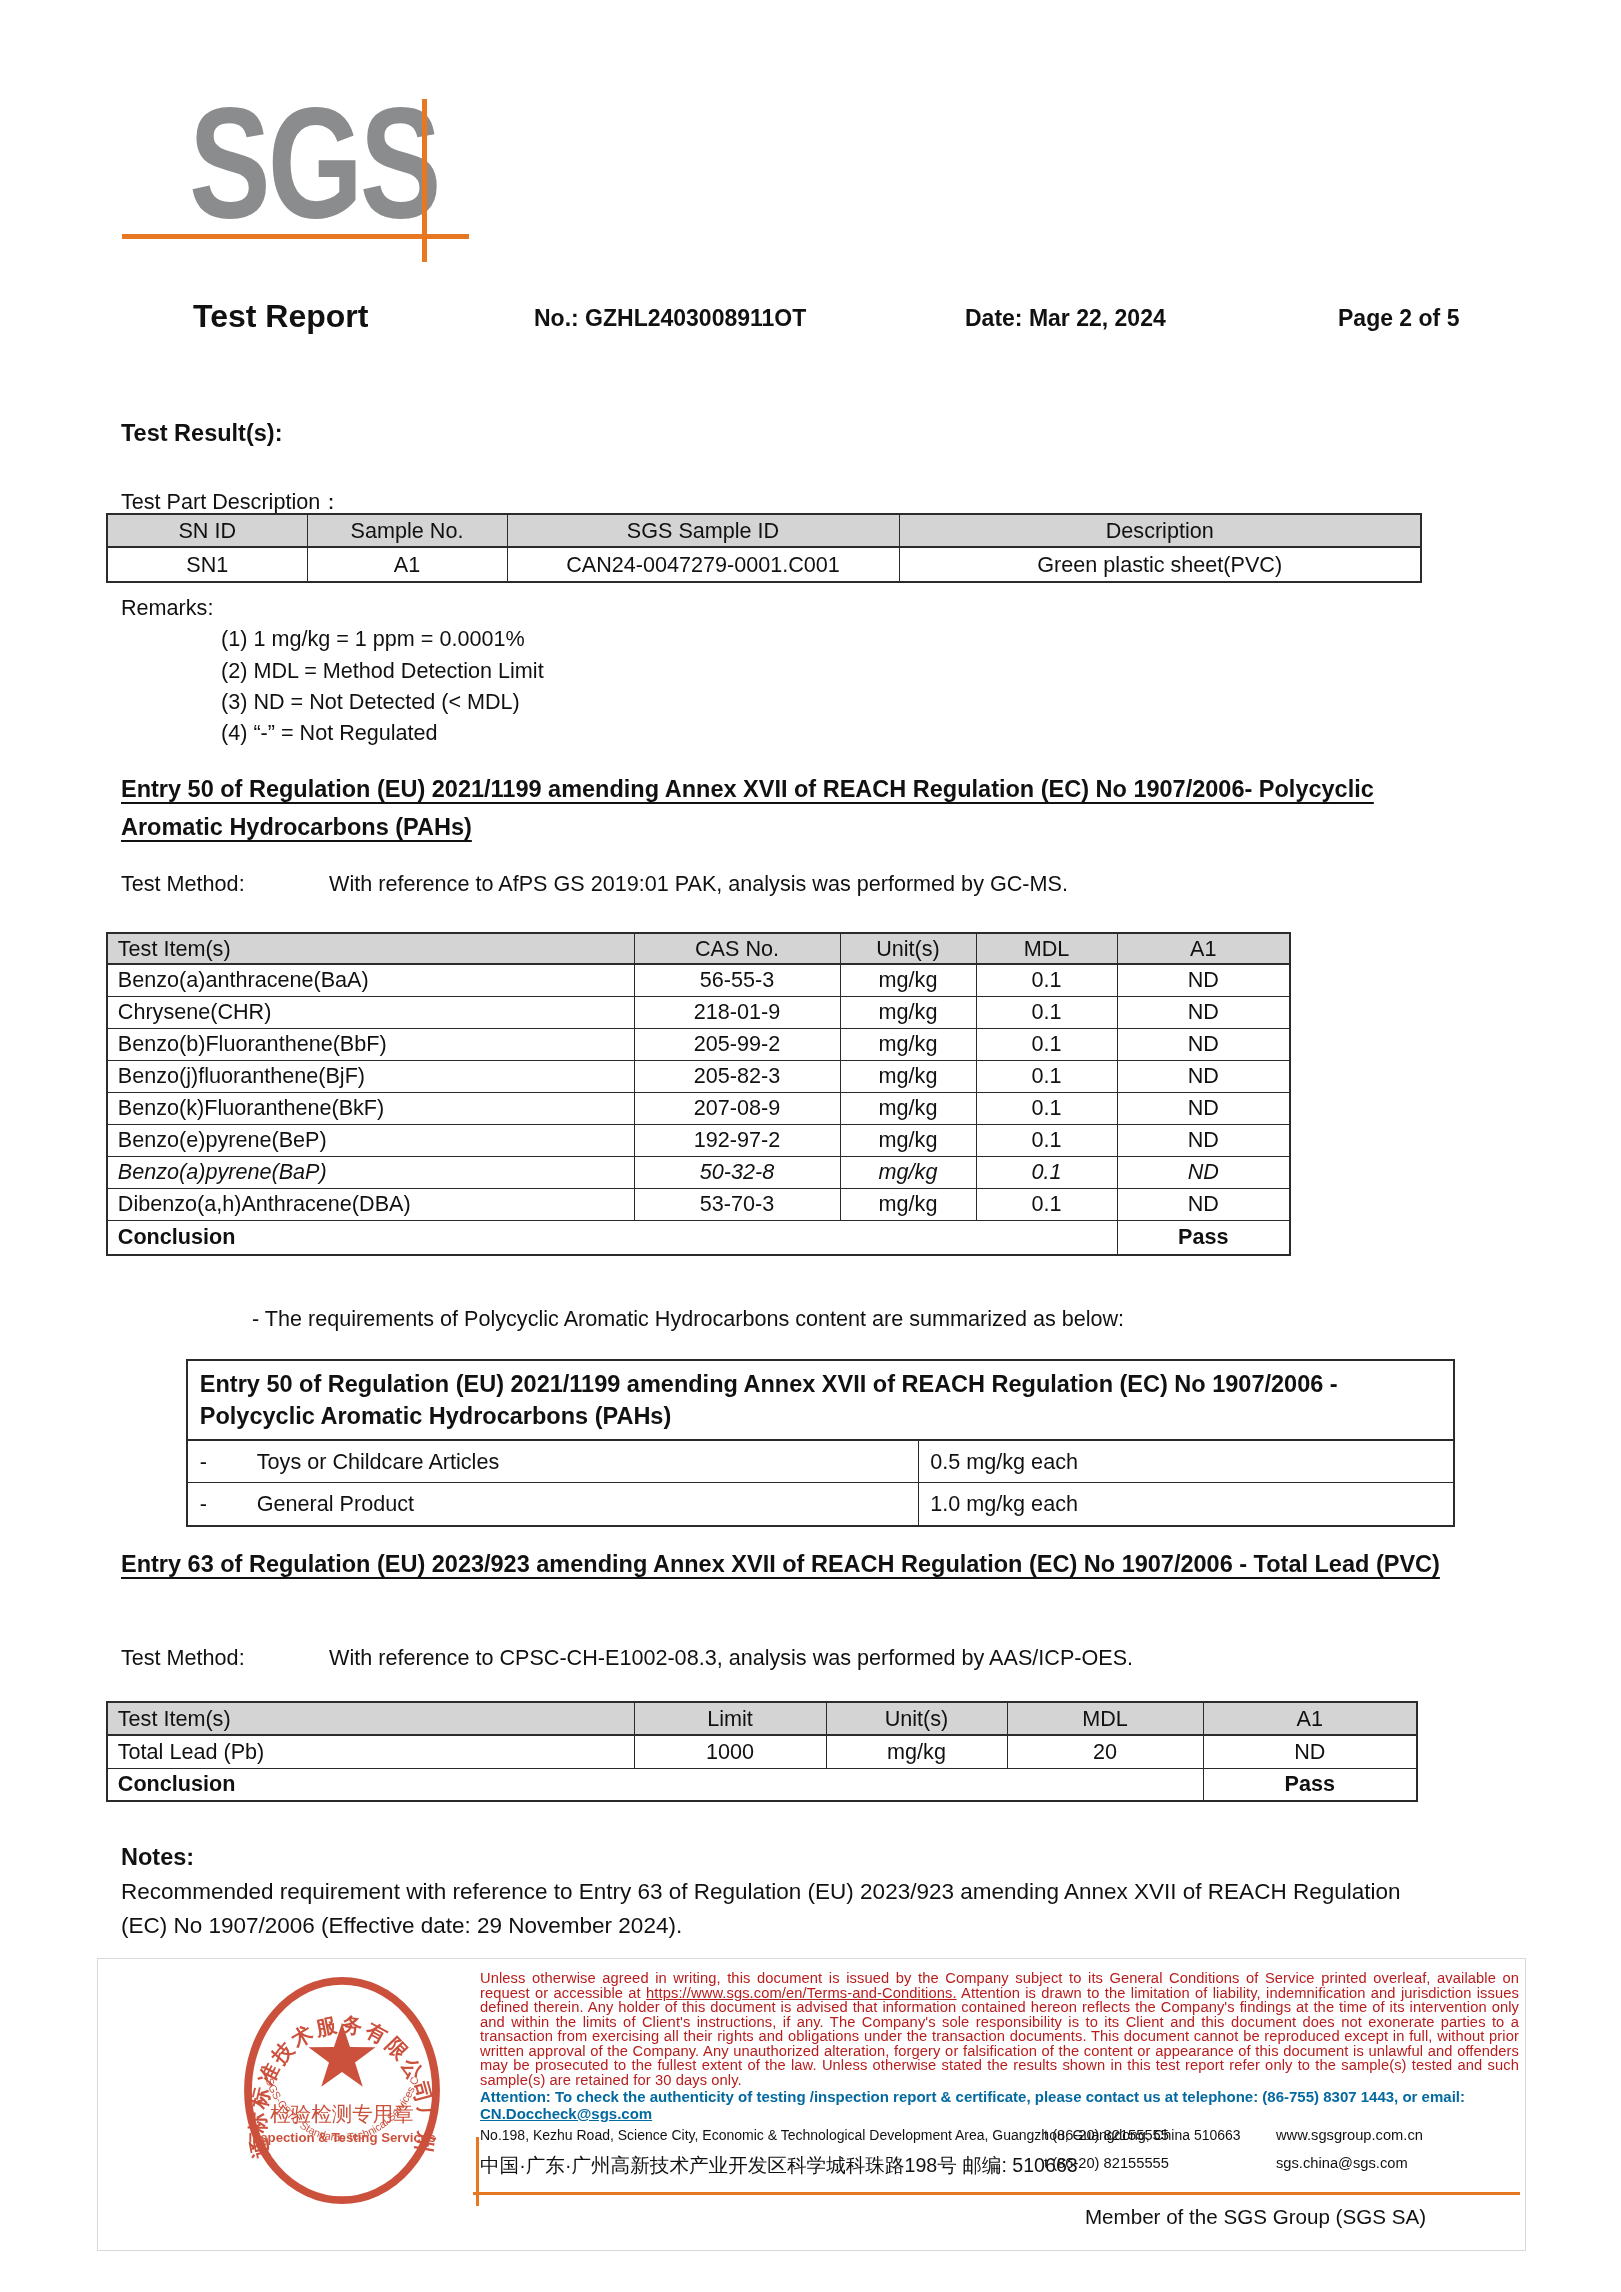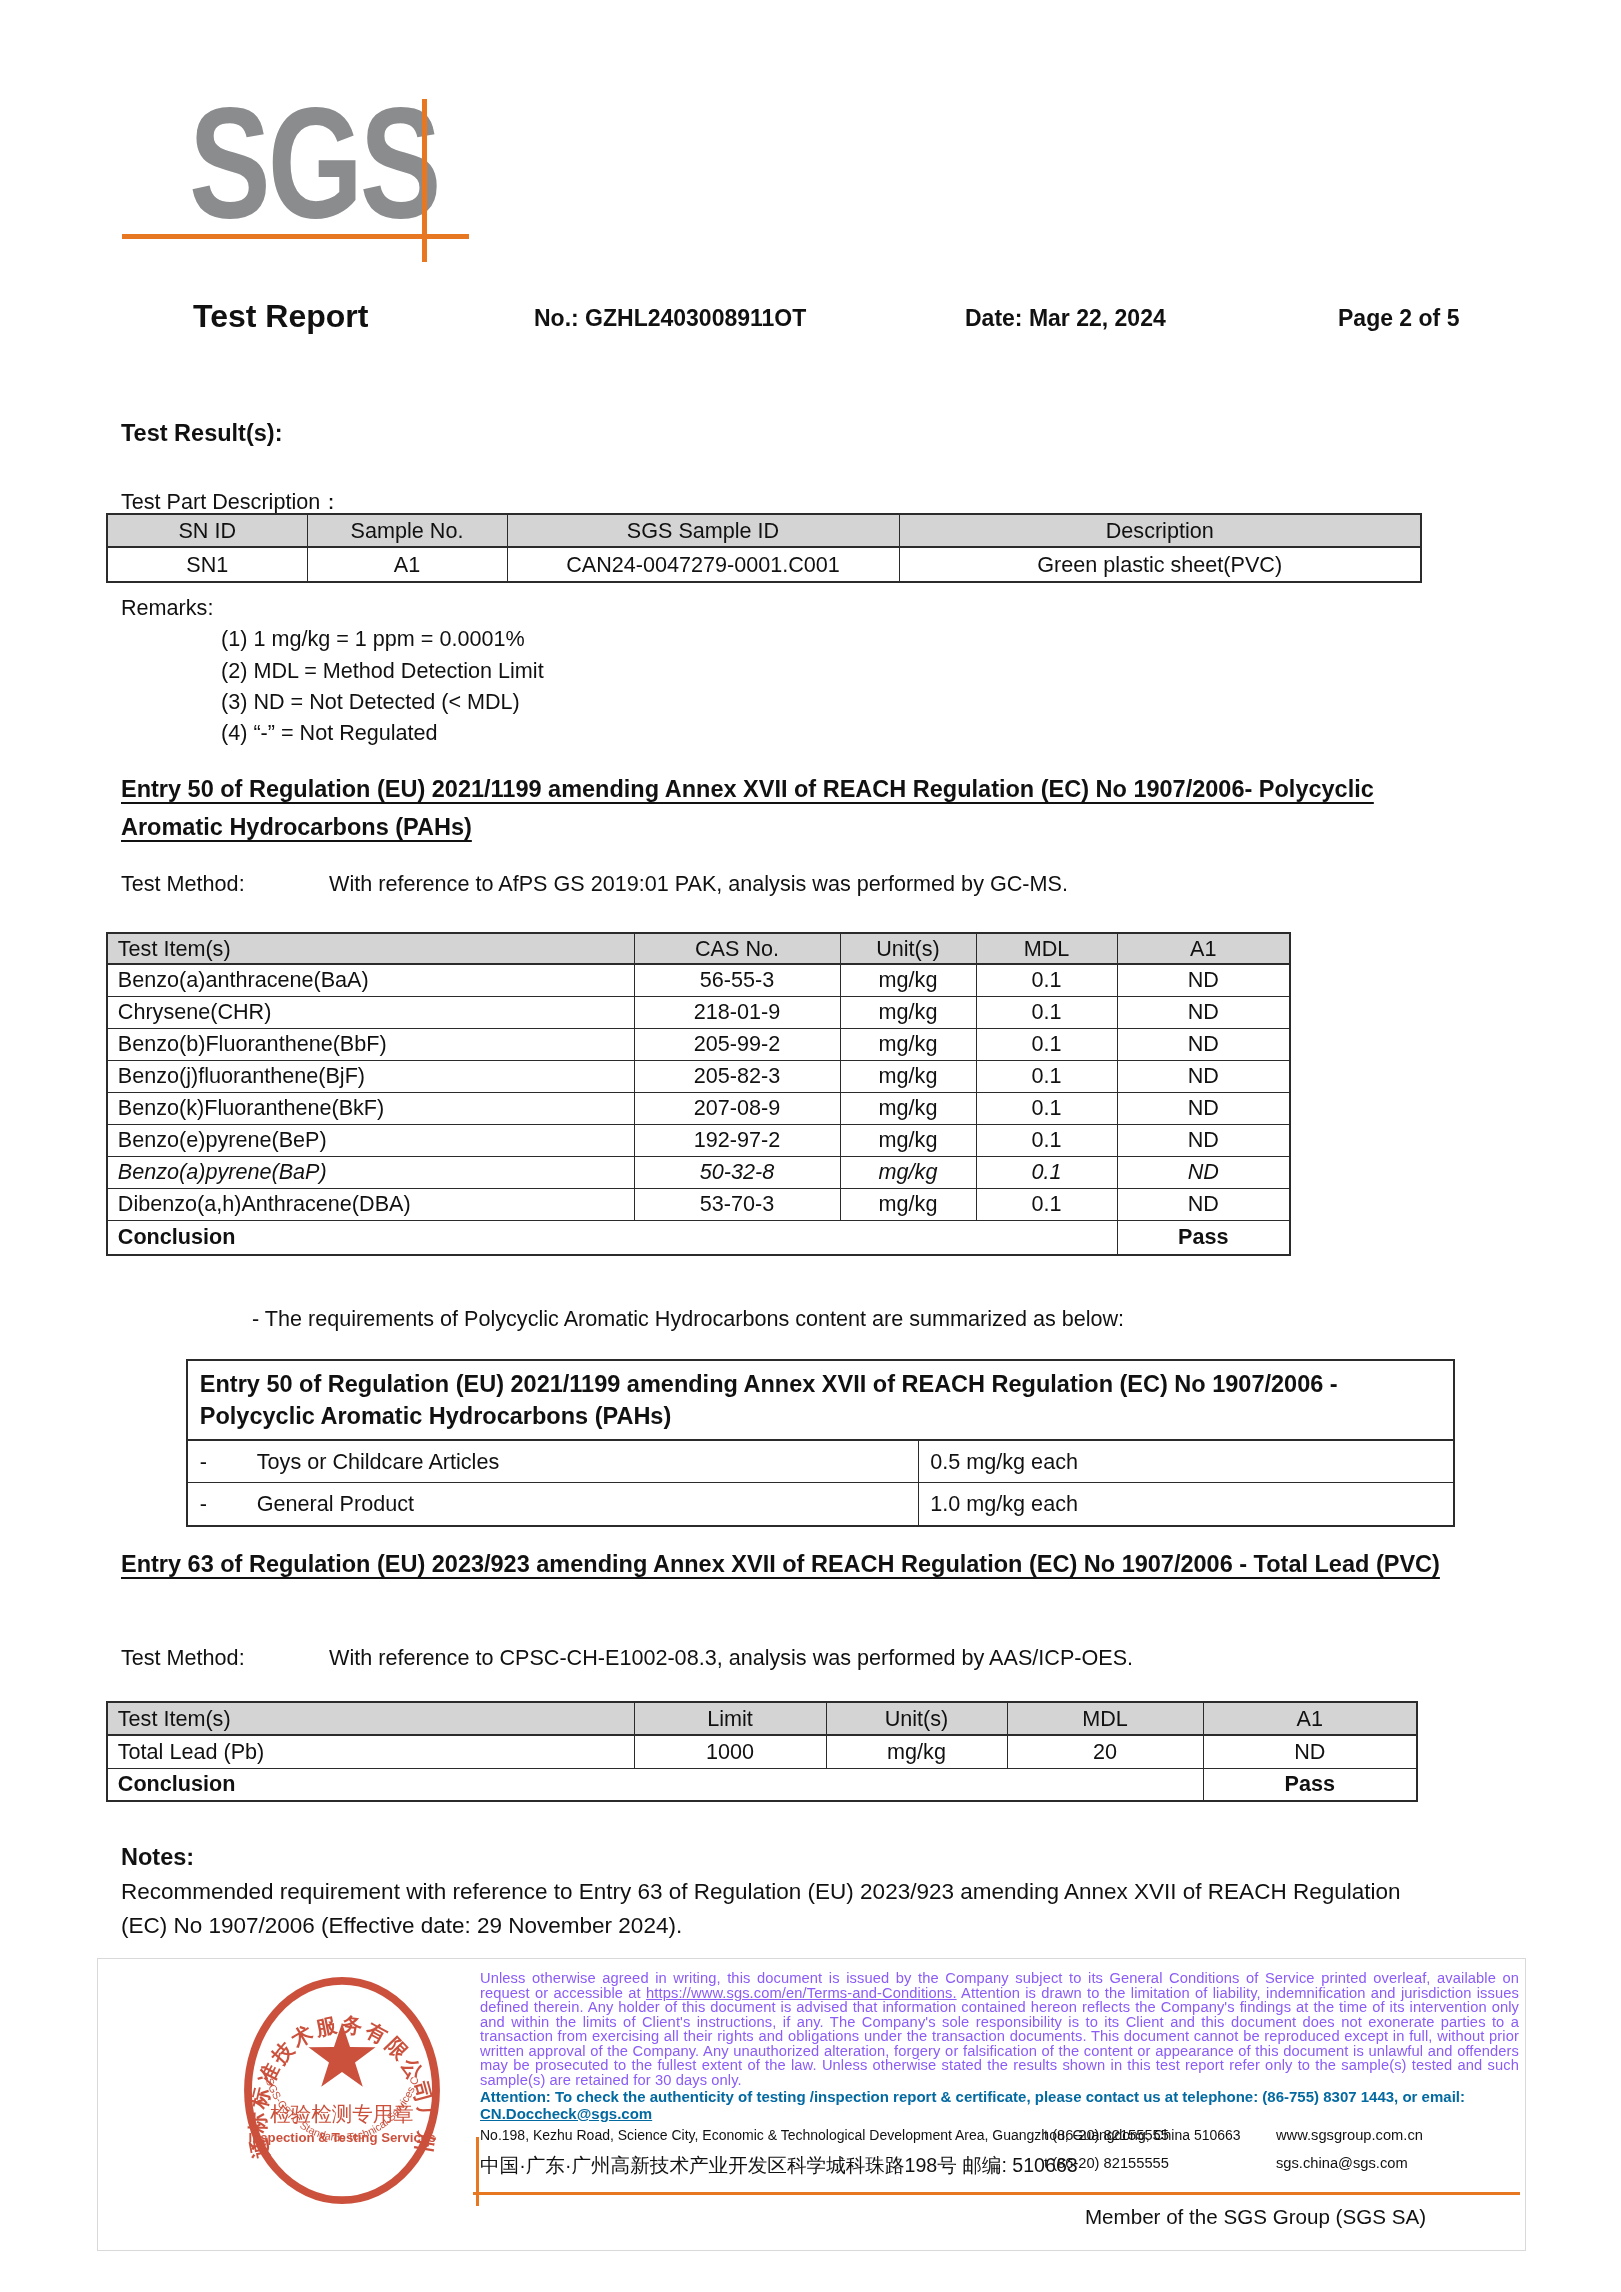--- a/index.html
+++ b/index.html
@@ -93,7 +93,7 @@
   .footer-col{left:480px;top:1971px;width:1039px;z-index:3;}
   .legal{
     margin:0;font-size:14.7px;line-height:14.5px;text-align:justify;
-    color:#8b5cf6;letter-spacing:0.1px;
+    color:#b91c1c;letter-spacing:0.1px;
   }
   .legal-link{text-decoration:underline;}
   .attention{

